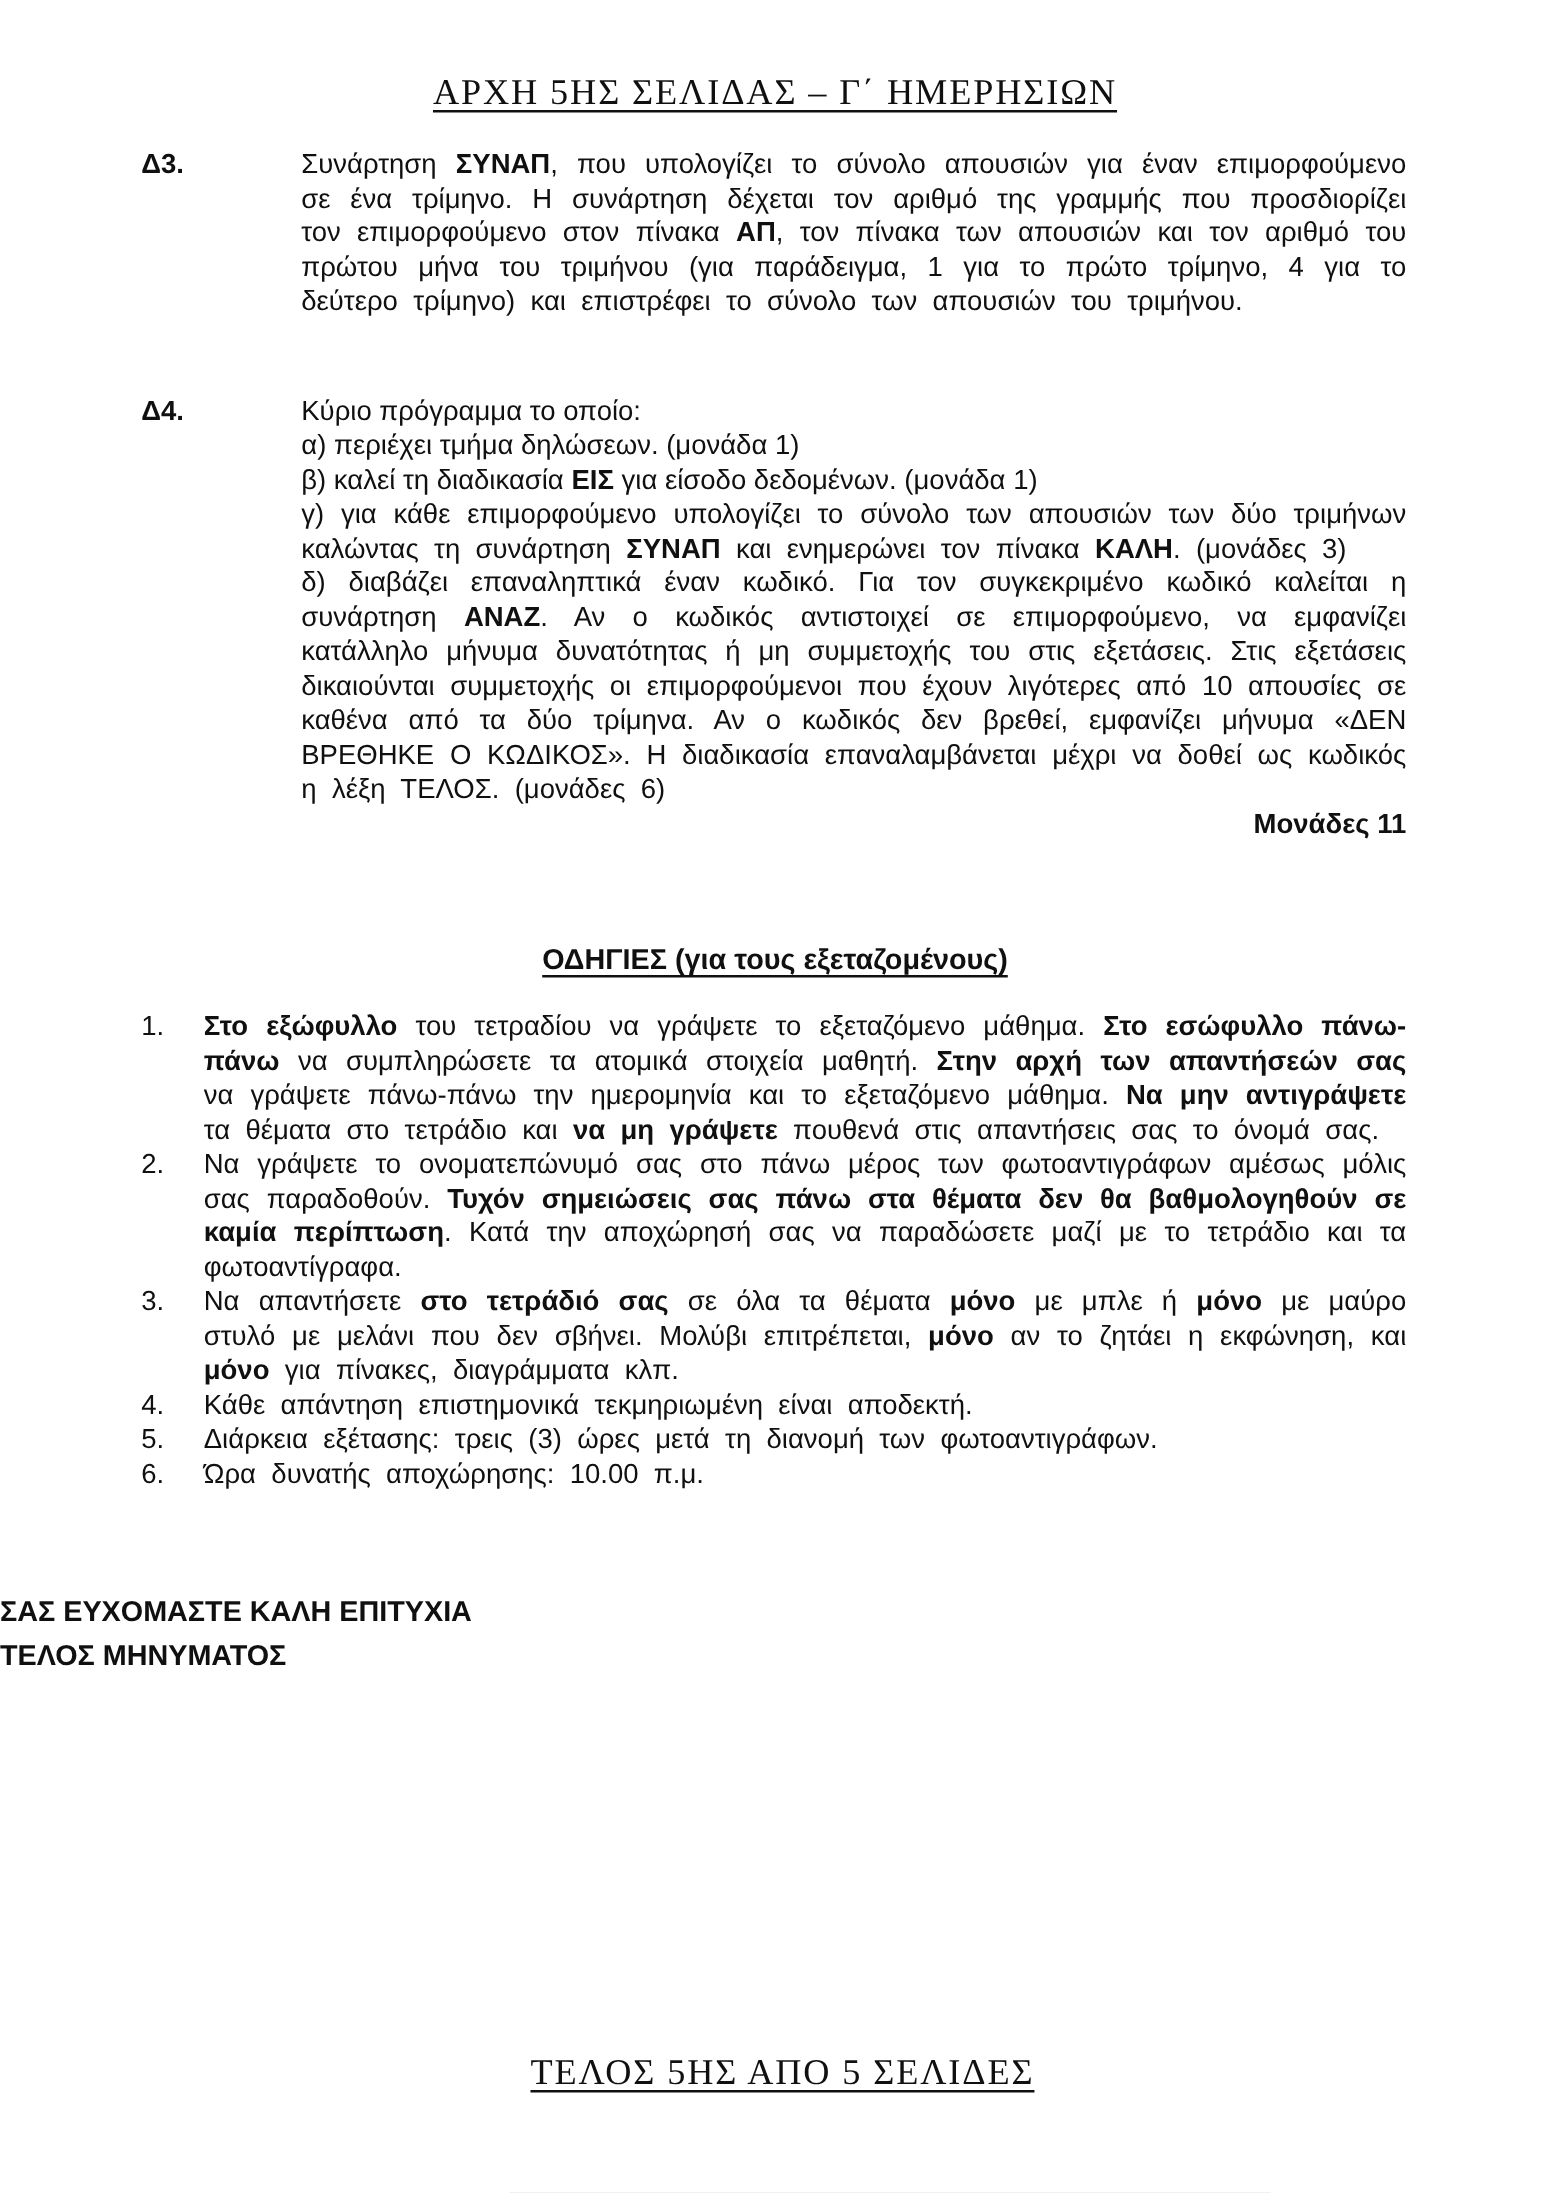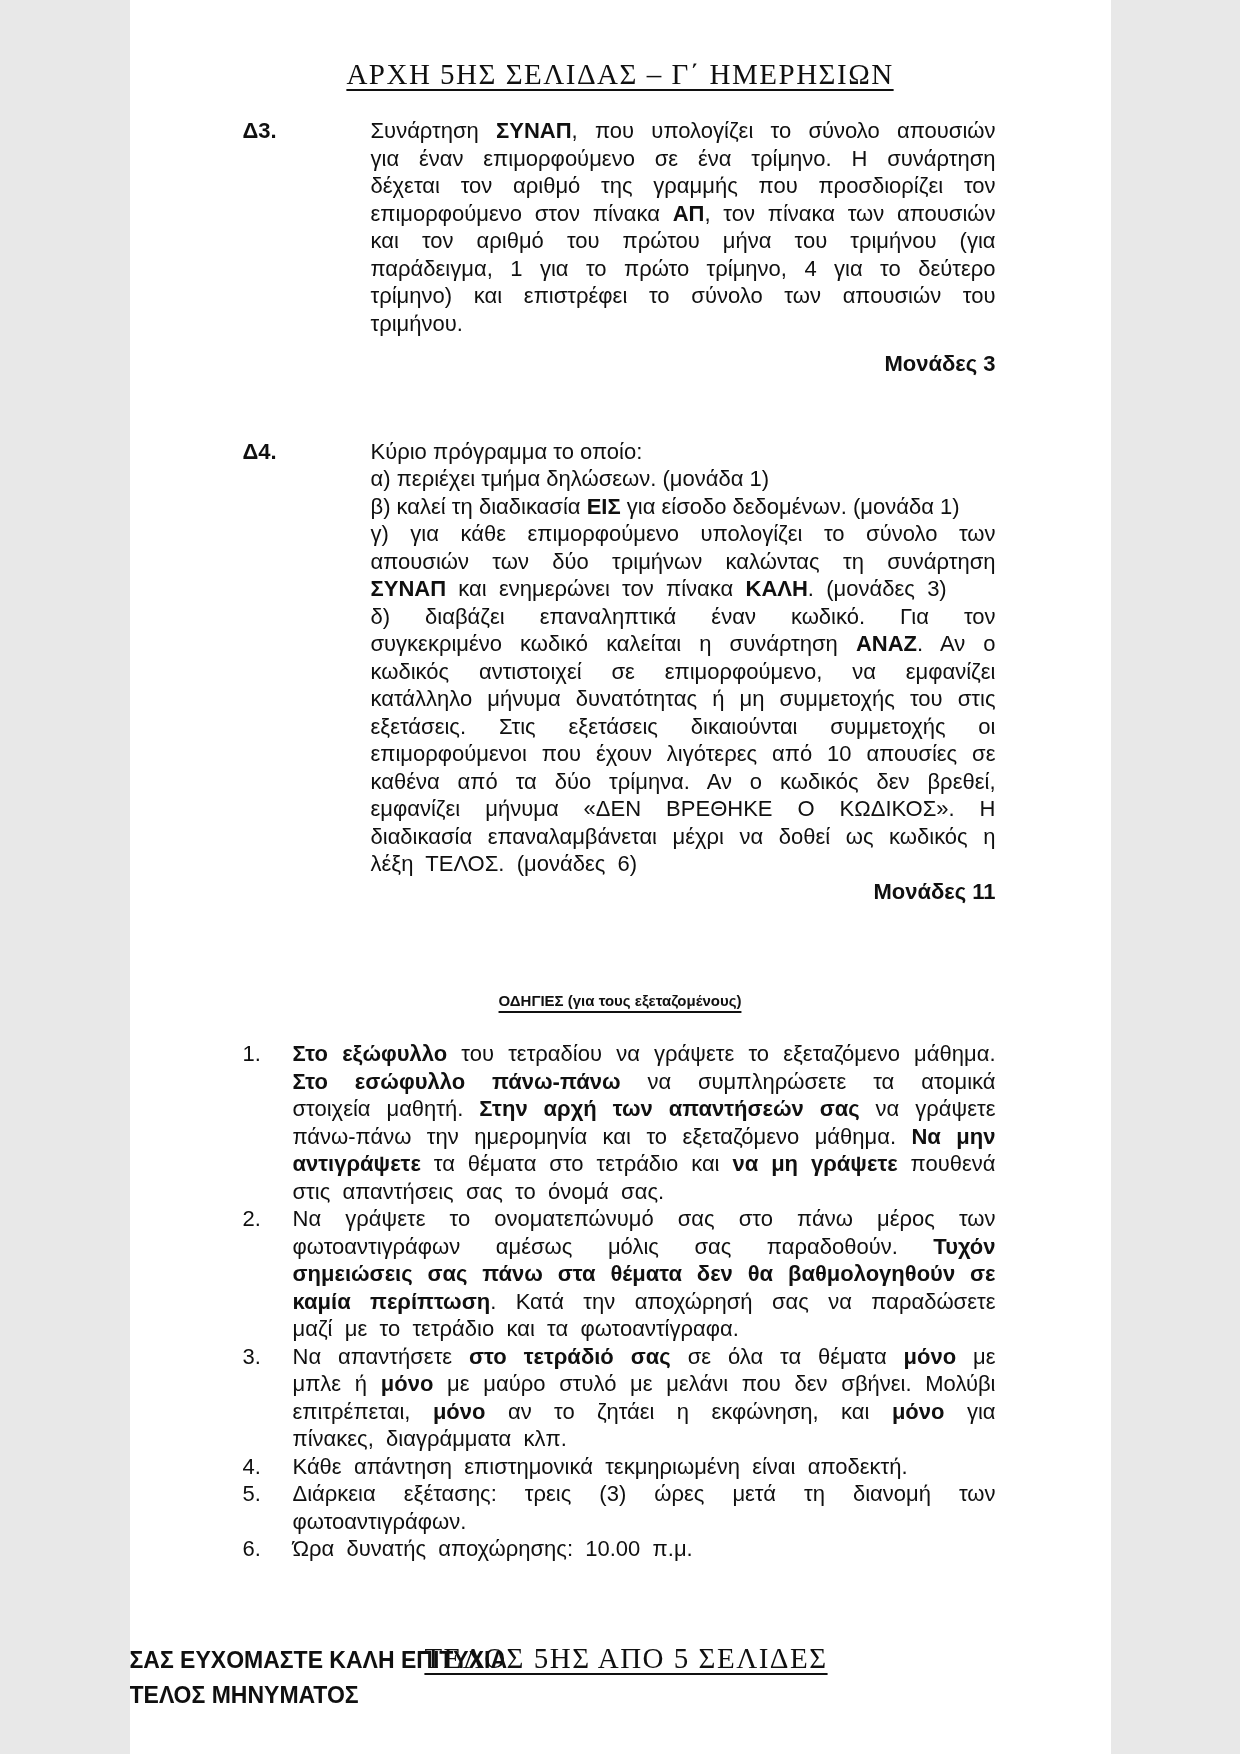--- a/index.html
+++ b/index.html
@@ -5,7 +5,7 @@
   html,body{margin:0;padding:0;background:#e8e8e8;}
   .page{
     position:relative;
-    width:981px;height:1754px;
+    width:1240px;height:1754px;
     margin:0 auto;
     background:#ffffff;
     color:#101010;

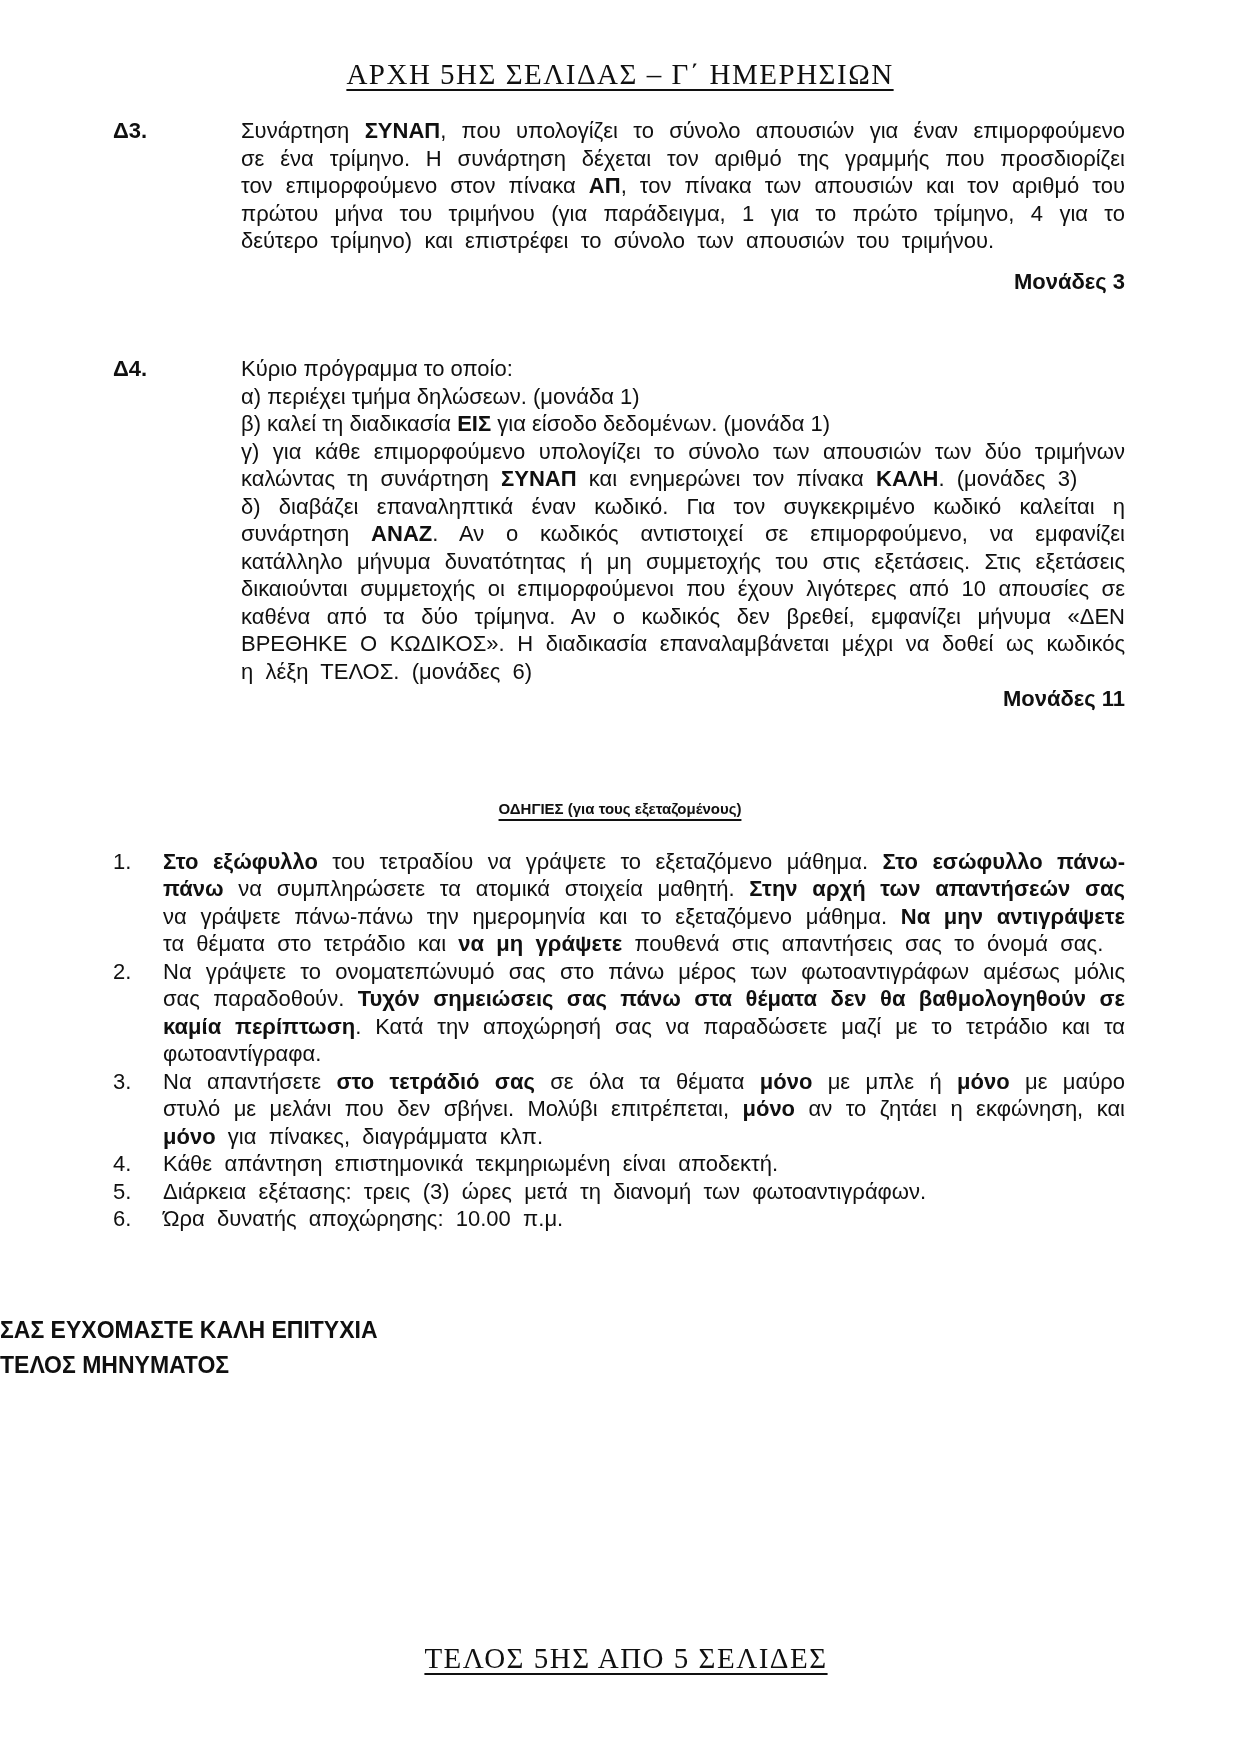--- a/index.html
+++ b/index.html
@@ -105,7 +105,6 @@
       <p><span>Συνάρτηση </span><span class="b">ΣΥΝΑΠ</span><span>, που υπολογίζει το σύνολο απουσιών για έναν επιμορφούμενο σε ένα τρίμηνο. Η συνάρτηση δέχεται τον αριθμό της γραμμής που προσδιορίζει τον επιμορφούμενο στον πίνακα </span><span class="b">ΑΠ</span><span>, τον πίνακα των απουσιών και τον αριθμό του πρώτου μήνα του τριμήνου (για παράδειγμα, 1 για το πρώτο τρίμηνο, 4 για το δεύτερο τρίμηνο) και επιστρέφει το σύνολο των απουσιών του τριμήνου.</span></p>
     </div>
   </div>
-  <div class="points">Μονάδες 3</div>
 
   <div class="q-block mt-d4">
     <div class="q-label">Δ4.</div>

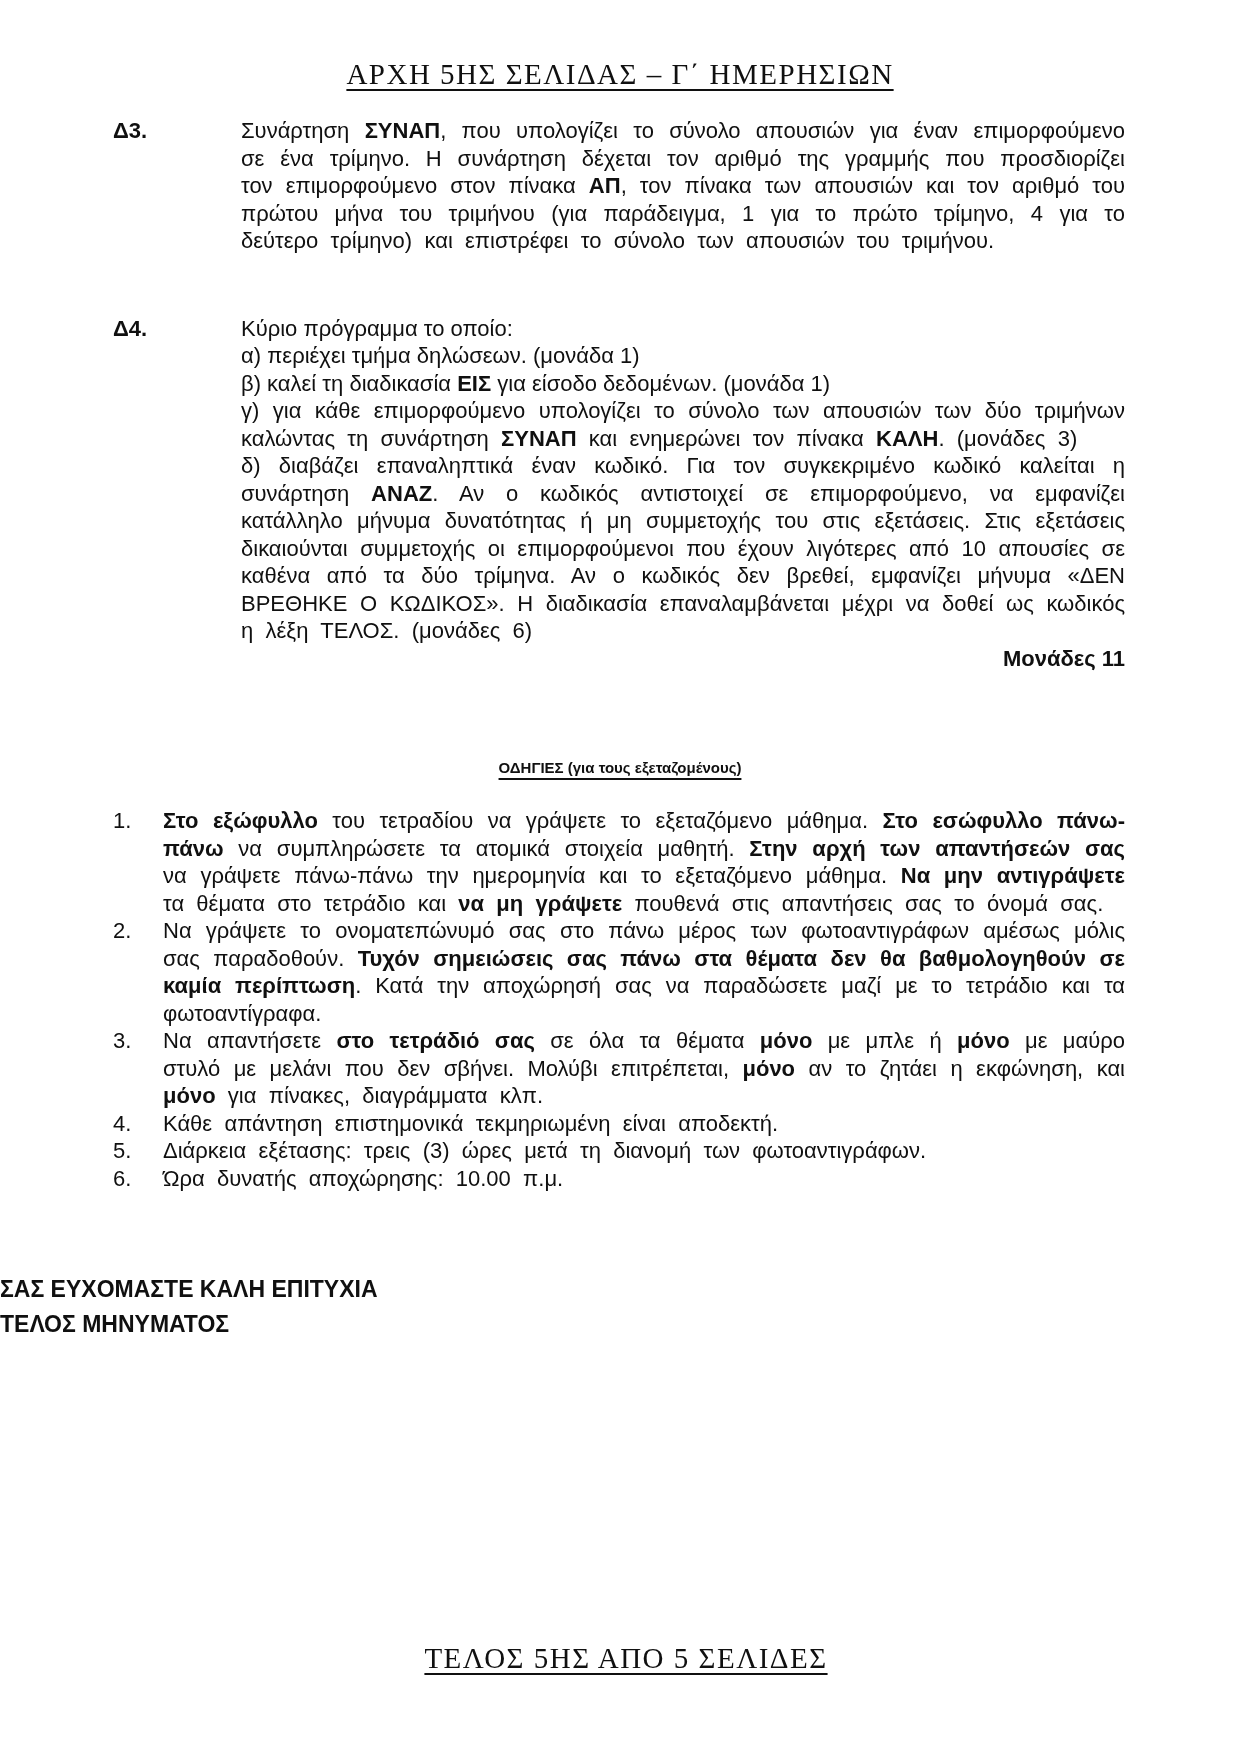--- a/index.html
+++ b/index.html
@@ -56,7 +56,7 @@
   .instructions-title{
     margin-top:80px;
     text-align:center;
-    font-size:15px;
+    font-size:23px;
     font-weight:bold;
     line-height:31px;
   }

